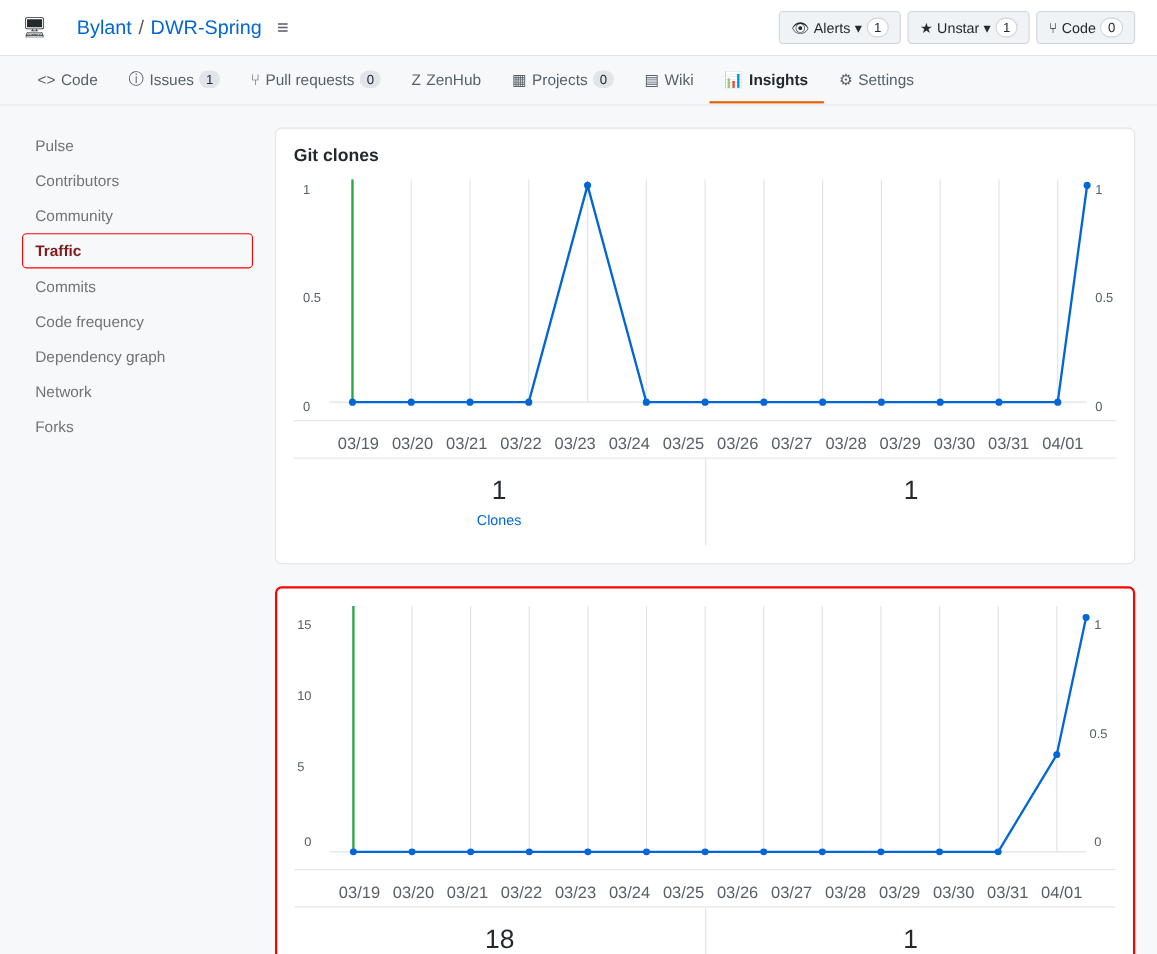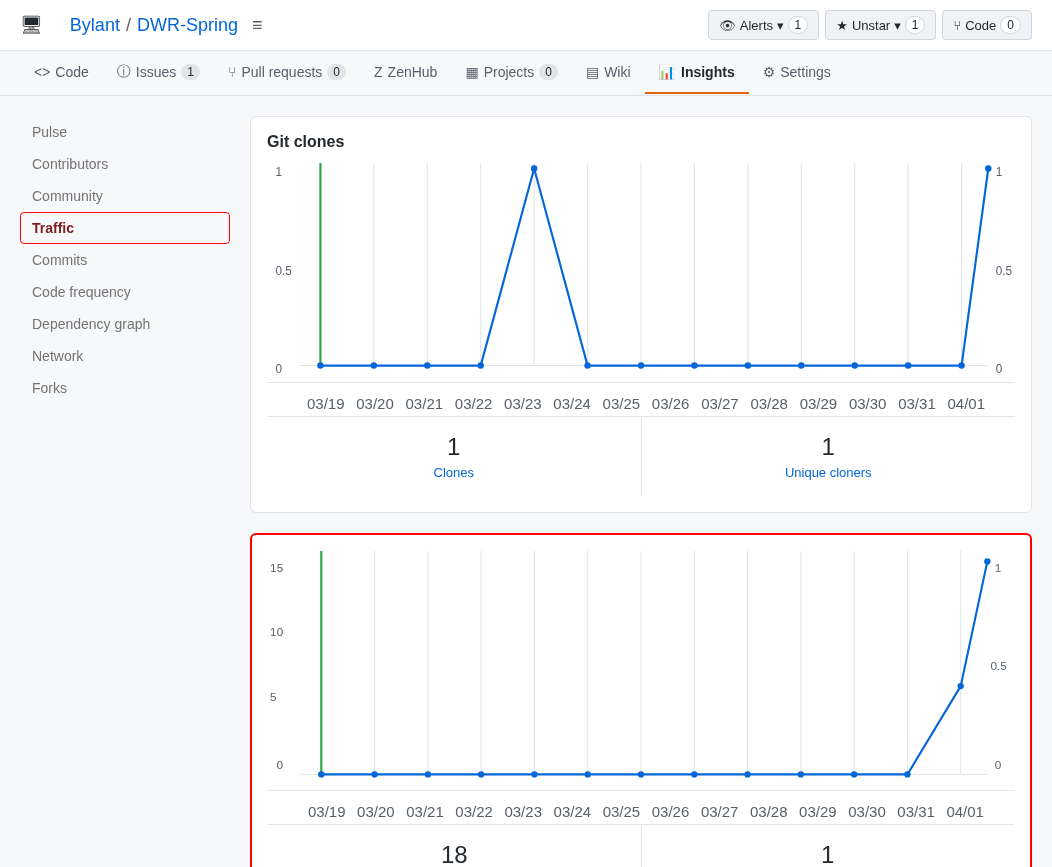--- a/index.html
+++ b/index.html
@@ -210,7 +210,6 @@
         <div class="chart-stat-divider"></div>
         <div class="chart-stat">
           <div class="stat-value">1</div>
-          <div class="stat-label">Unique cloners</div>
         </div>
       </div>
     </div>

